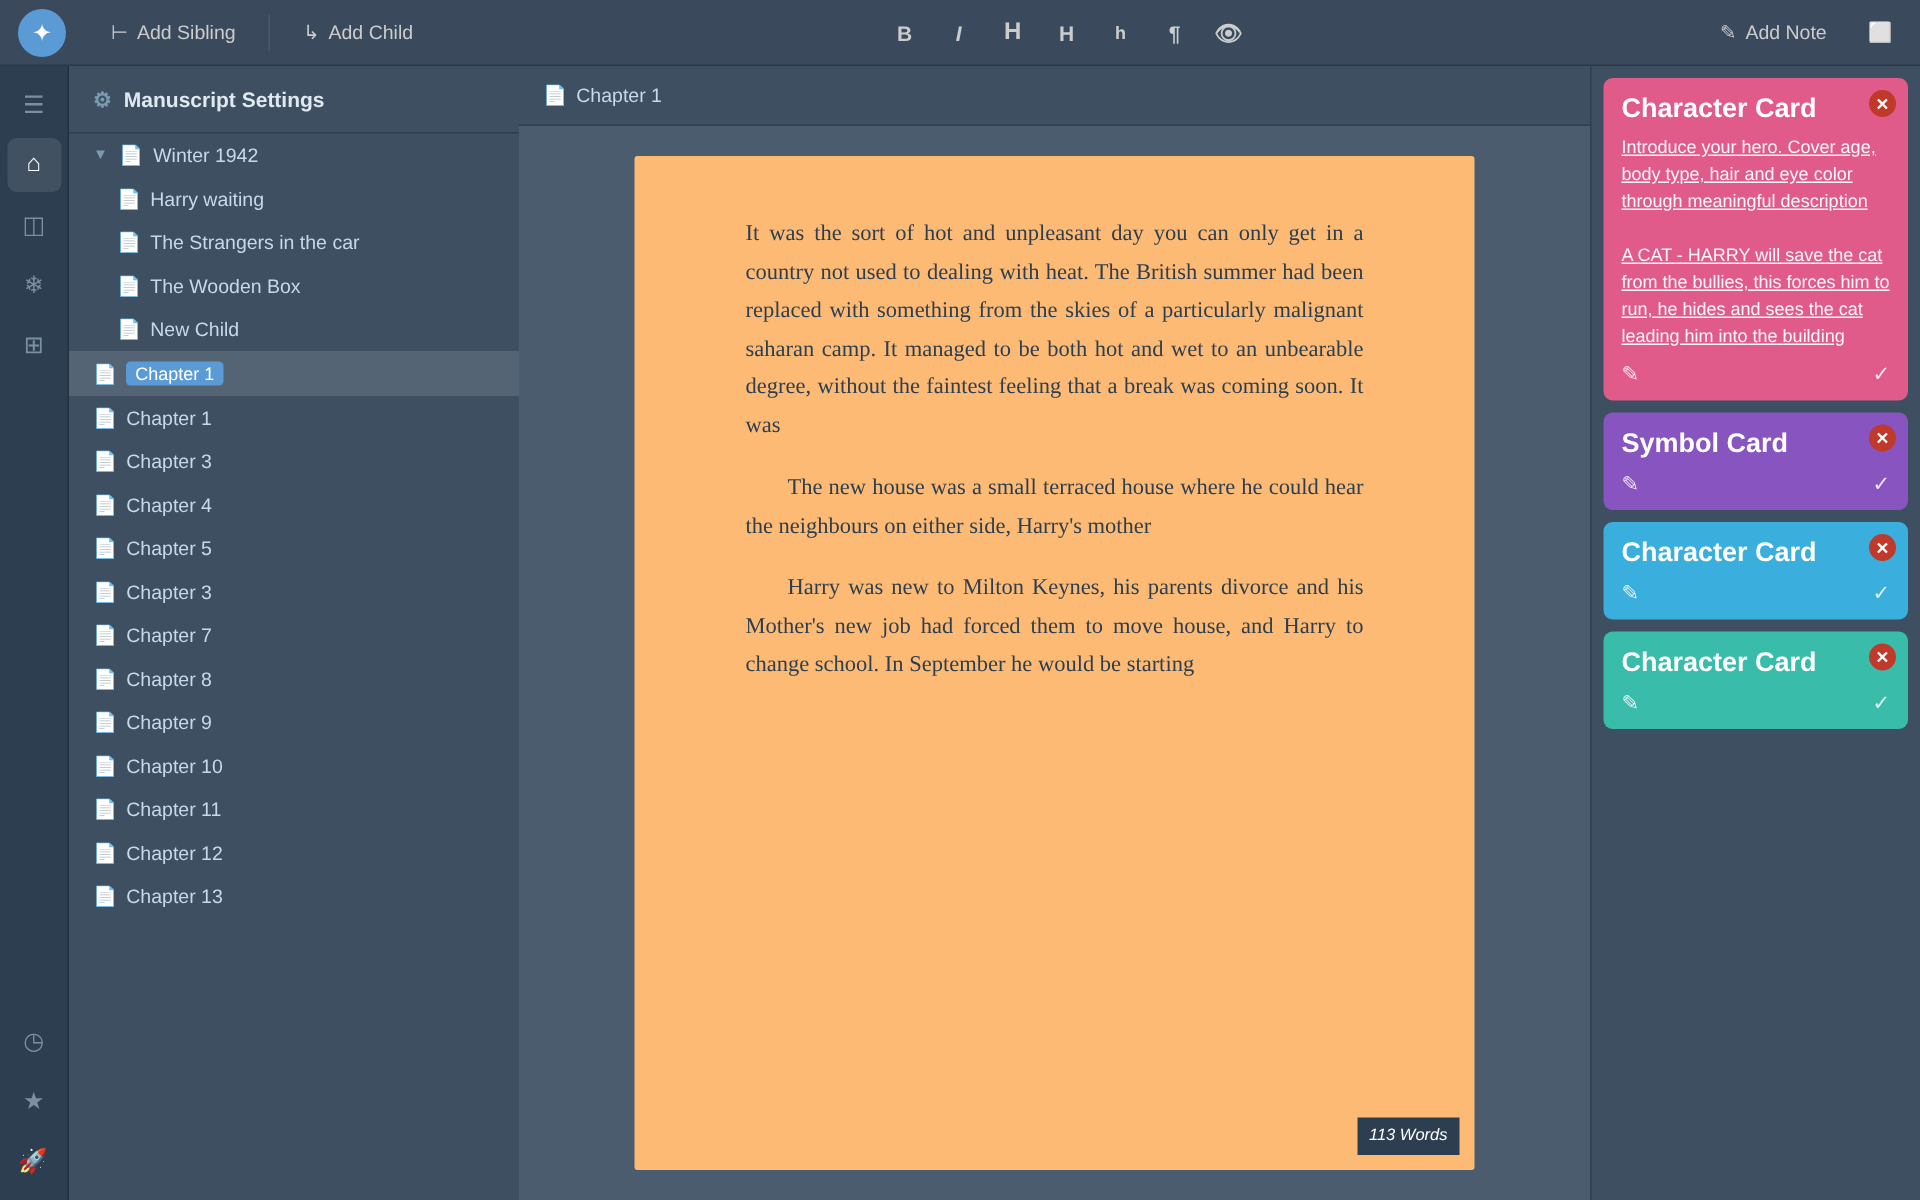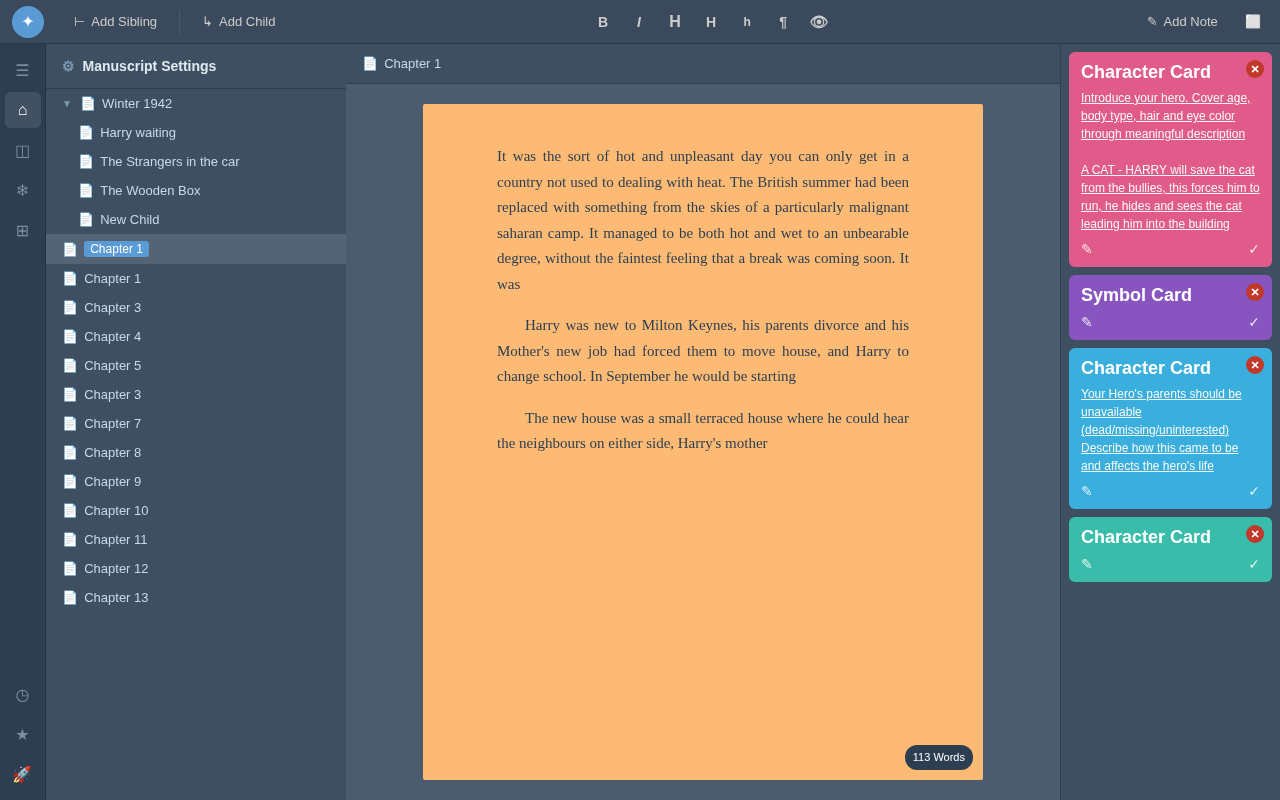--- a/index.html
+++ b/index.html
@@ -373,8 +373,8 @@
     <div class="editor-content">
       <div class="editor-paper">
         <p>It was the sort of hot and unpleasant day you can only get in a country not used to dealing with heat. The British summer had been replaced with something from the skies of a particularly malignant saharan camp. It managed to be both hot and wet to an unbearable degree, without the faintest feeling that a break was coming soon. It was</p>
+        <p class="indented">The new house was a small terraced house where he could hear the neighbours on either side, Harry's mother</p>
         <p class="indented">Harry was new to Milton Keynes, his parents divorce and his Mother's new job had forced them to move house, and Harry to change school. In September he would be starting</p>
-        <p class="indented">The new house was a small terraced house where he could hear the neighbours on either side, Harry's mother</p>
         <div class="word-count-badge">113 Words</div>
       </div>
     </div>

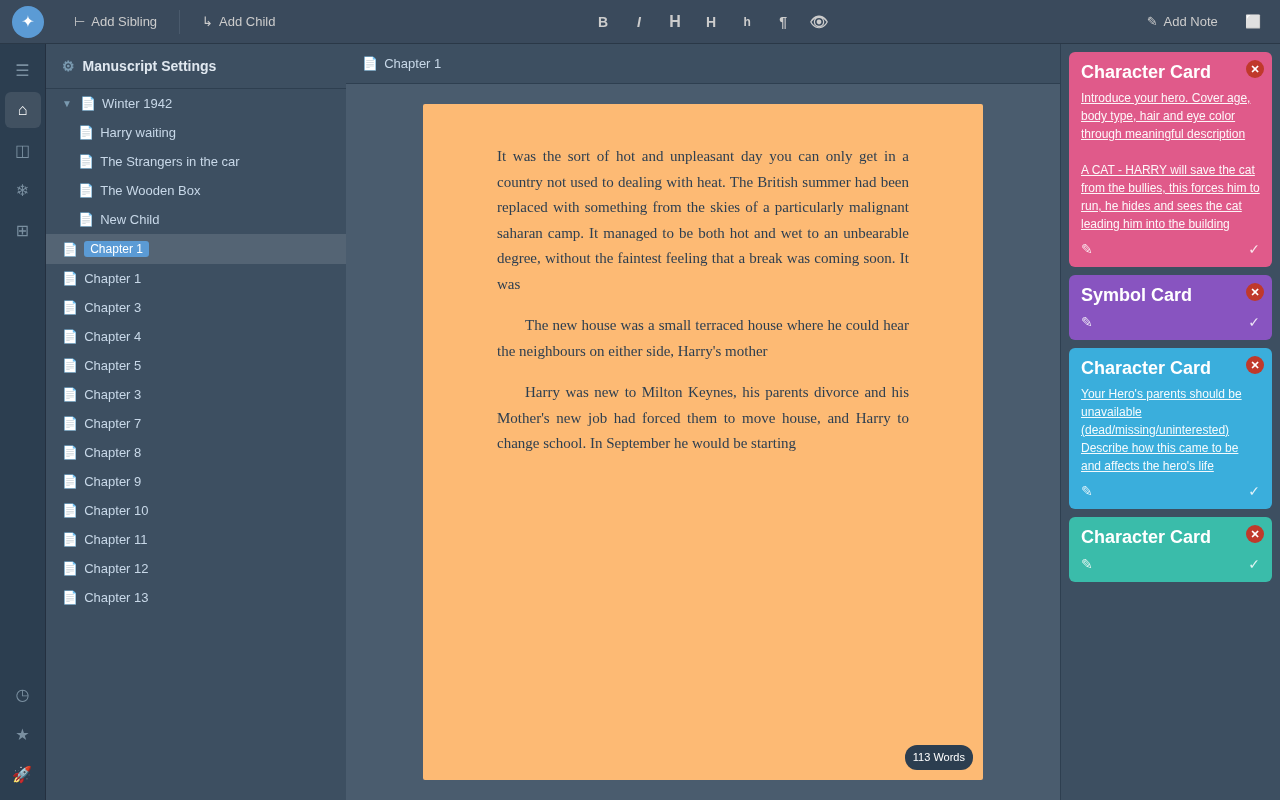--- a/index.html
+++ b/index.html
@@ -404,7 +404,6 @@
         <div class="note-card blue">
           <div class="close-btn">✕</div>
           <div class="card-title">Character Card</div>
-          <div class="card-body" style="white-space: pre-line;">Your Hero's parents should be unavailable (dead/missing/uninterested) Describe how this came to be and affects the hero's life</div>
           <div class="card-footer">
             <span>✎</span>
             <span>✓</span>

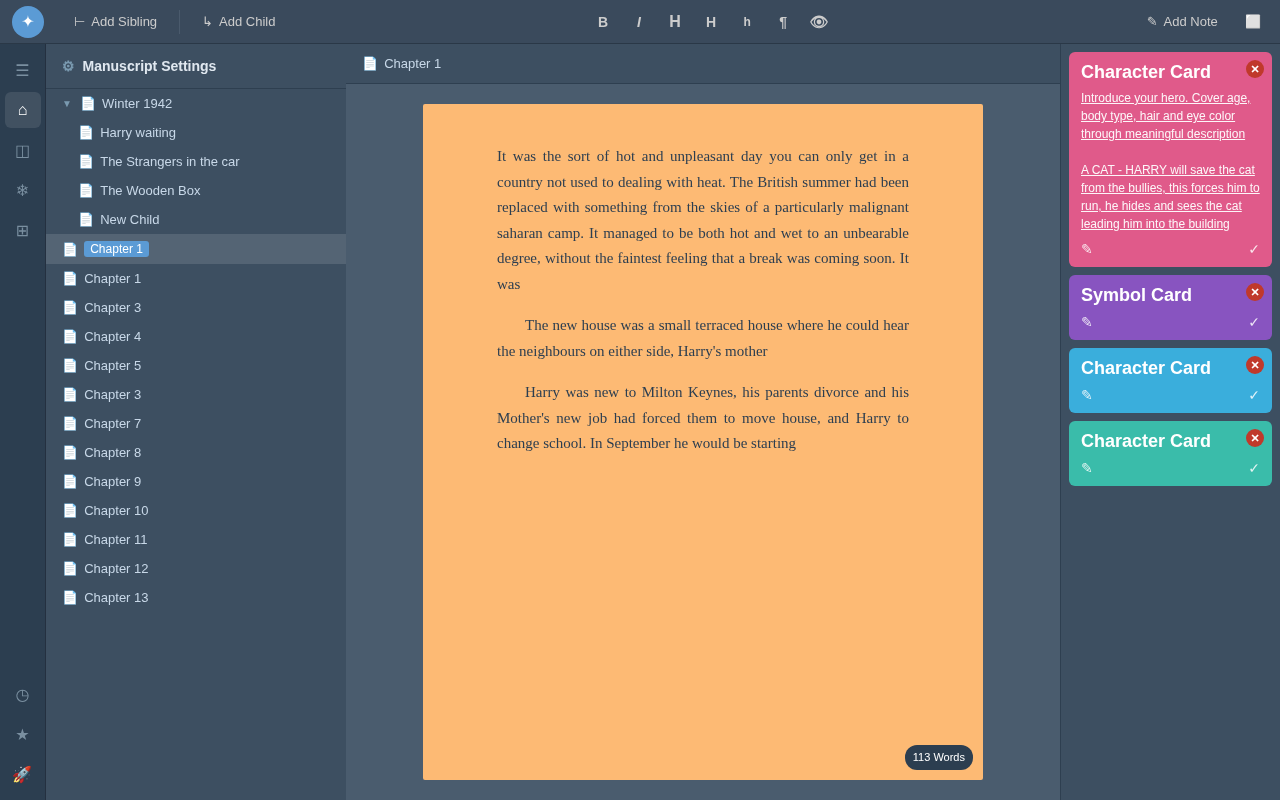--- a/index.html
+++ b/index.html
@@ -166,9 +166,10 @@
       background: #2c3e50;
       color: #fff;
       padding: 3px 8px;
-      border-radius: 12px;
+      border-radius: 0;
       font-size: 11px;
       font-family: sans-serif;
+      font-style: italic;
     }
 
     

